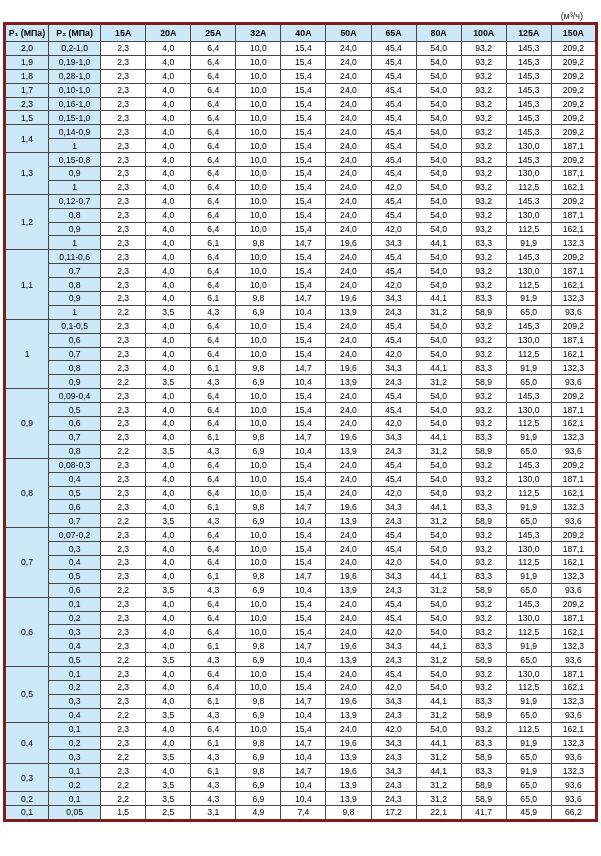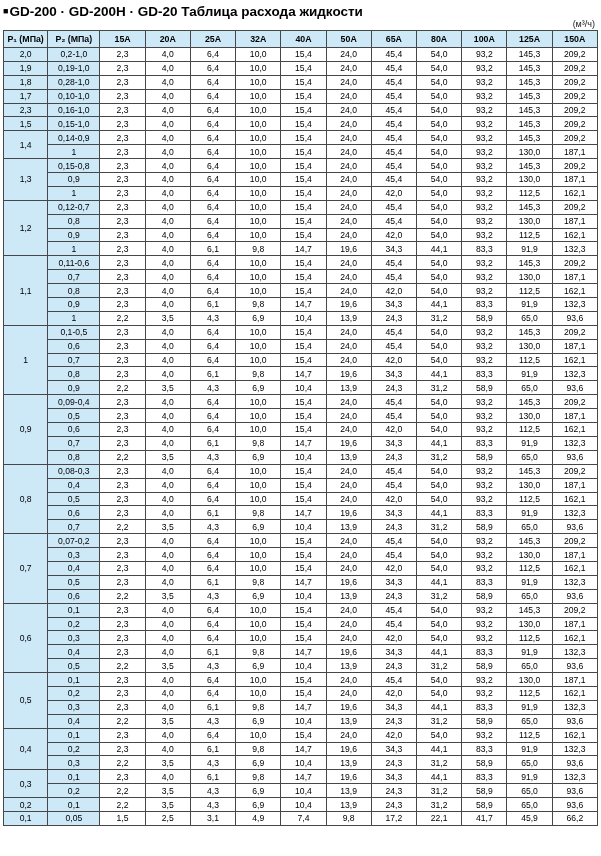--- a/index.html
+++ b/index.html
@@ -56,9 +56,6 @@
 <body>
 
 <div class="page">
-  <div class="title">
-    <span class="bullet">■</span><span>GD-200 · GD-200H · GD-20 Таблица расхода жидкости</span>
-  </div>
   <div class="unit-label">(м³/ч)</div>
   <table class="flow">
     <colgroup id="cols">

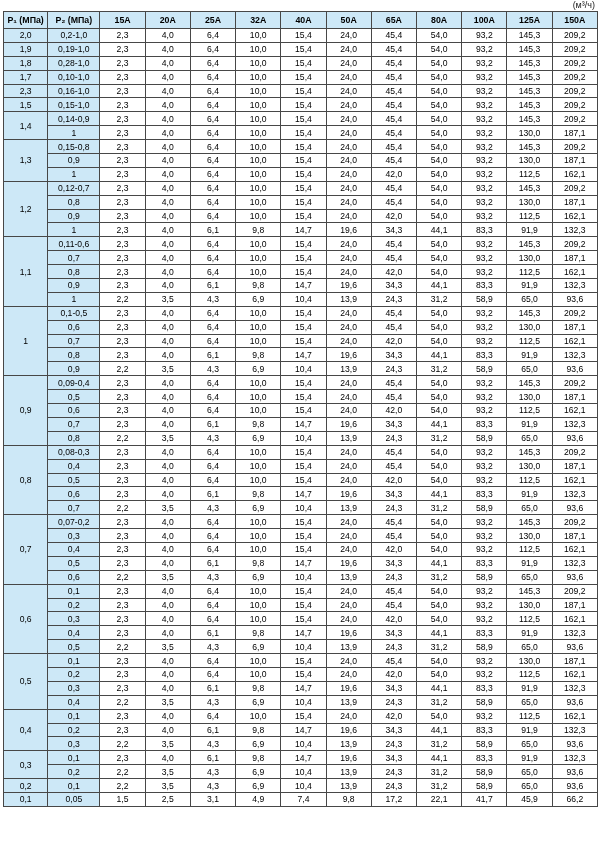--- a/index.html
+++ b/index.html
@@ -23,7 +23,8 @@
   .unit-label {
     text-align: right;
     font-size: 9px;
-    padding-right: 6px;
+    padding-right: 18px;
+    margin-top: 11px;
     margin-bottom: 1px;
     color: #1a1a1a;
   }

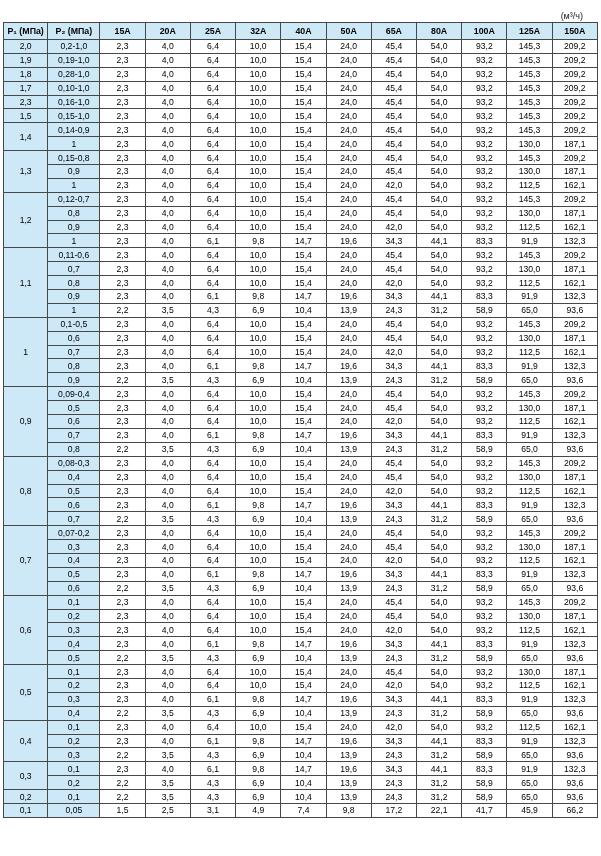--- a/index.html
+++ b/index.html
@@ -51,7 +51,7 @@
   }
   table.flow tbody td { height: 12.9px; background: #ffffff; }
   table.flow td.p1, table.flow td.p2 { background: #cde8f7; }
-  table.flow { border: 1px solid #7f1d1d; }
+  table.flow { border: 3px solid #7f1d1d; }
 </style>
 </head>
 <body>

